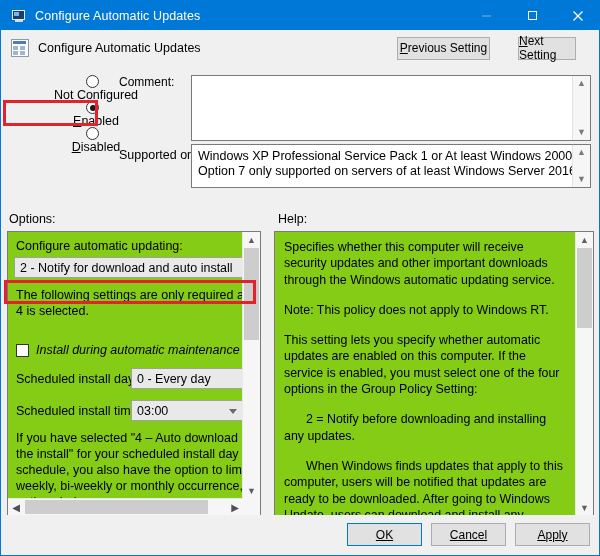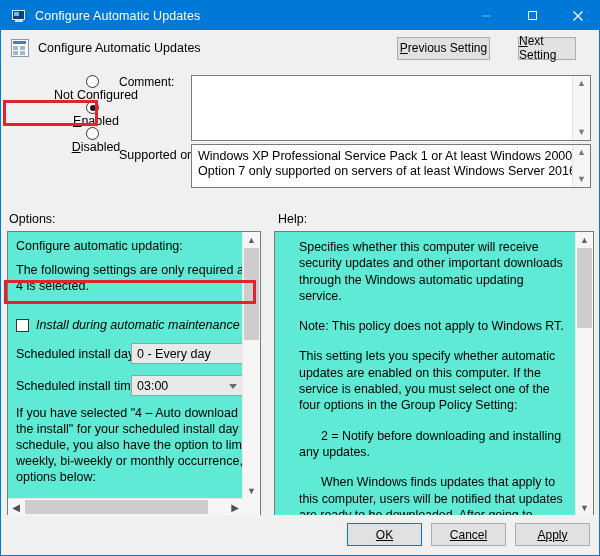--- a/index.html
+++ b/index.html
@@ -266,7 +266,7 @@
 
   .panel {
     position: absolute;
-    background: #5eead4;
+    background: #84cc16;
     border: 1px solid #7a7a7a;
     box-sizing: border-box;
     overflow: hidden;

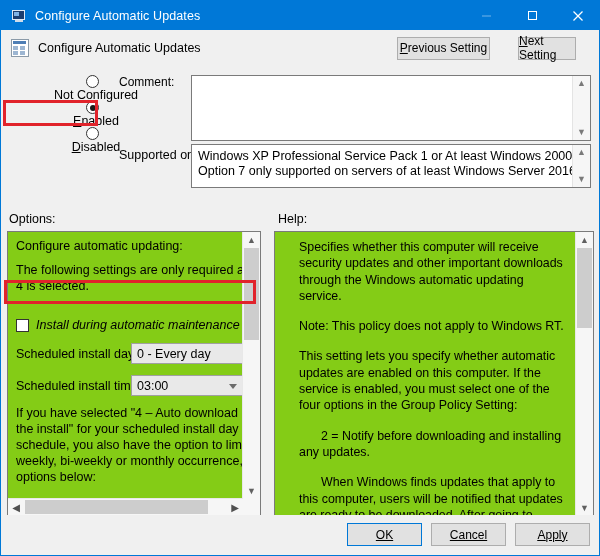--- a/index.html
+++ b/index.html
@@ -294,7 +294,7 @@
   }
   #help-content {
     width: 302px;
-    padding: 7px 10px 0 24px;
+    padding: 7px 10px 0 9px;
     box-sizing: border-box;
   }
 

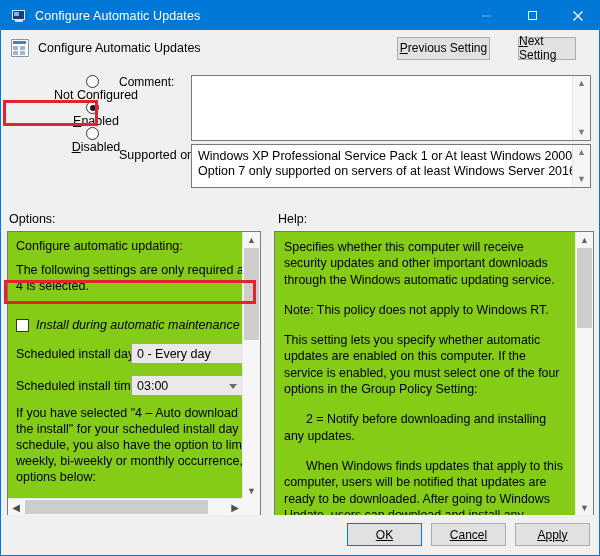--- a/index.html
+++ b/index.html
@@ -534,6 +534,9 @@
     <div class="panel-content" id="options-content">
 
       <div class="opt-label">Configure automatic updating:</div>
+      <div class="combo" id="combo-updating">
+        <span>2 - Notify for download and auto install</span>
+      </div>
 
       <div class="opt-para">The following settings are only required and applicab
 4 is selected.</div>

